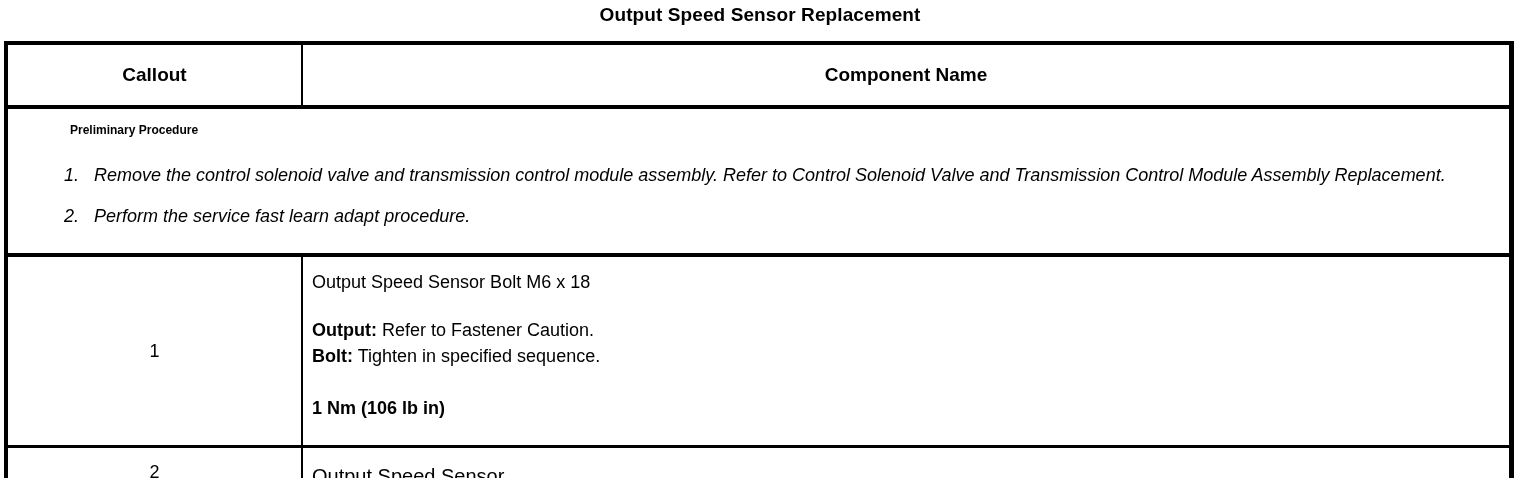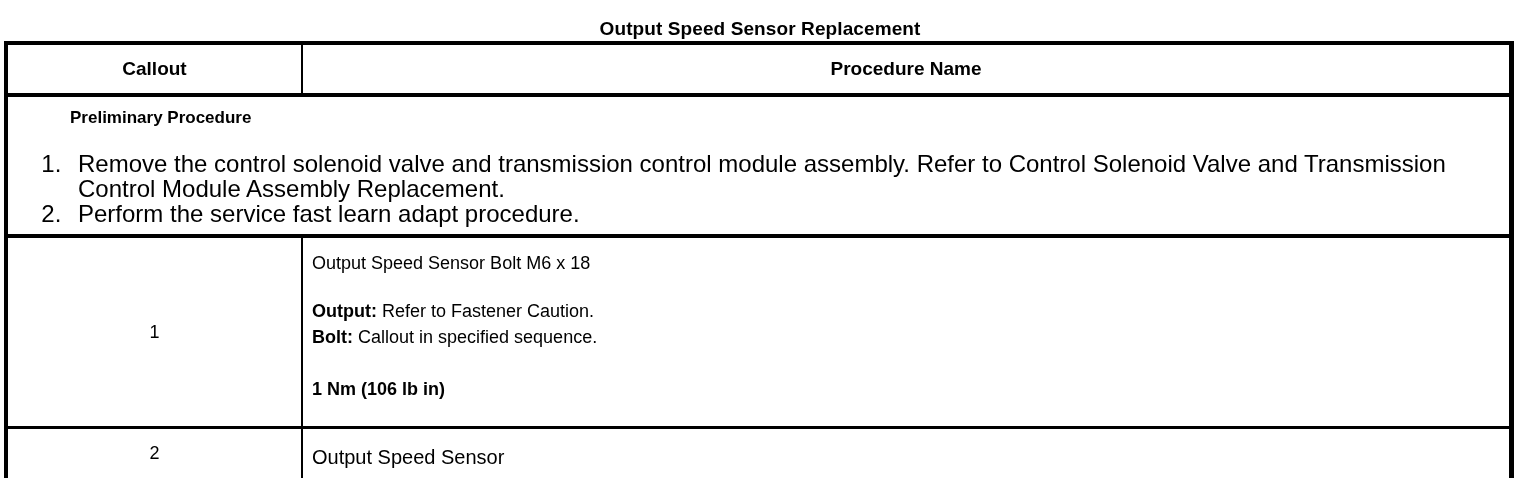--- a/index.html
+++ b/index.html
@@ -26,7 +26,7 @@
     font-size: 19px;
     font-weight: bold;
     line-height: 20px;
-    padding-top: 19px;
+    padding-top: 5px;
     letter-spacing: 0.1px;
   }
   .table-wrap {

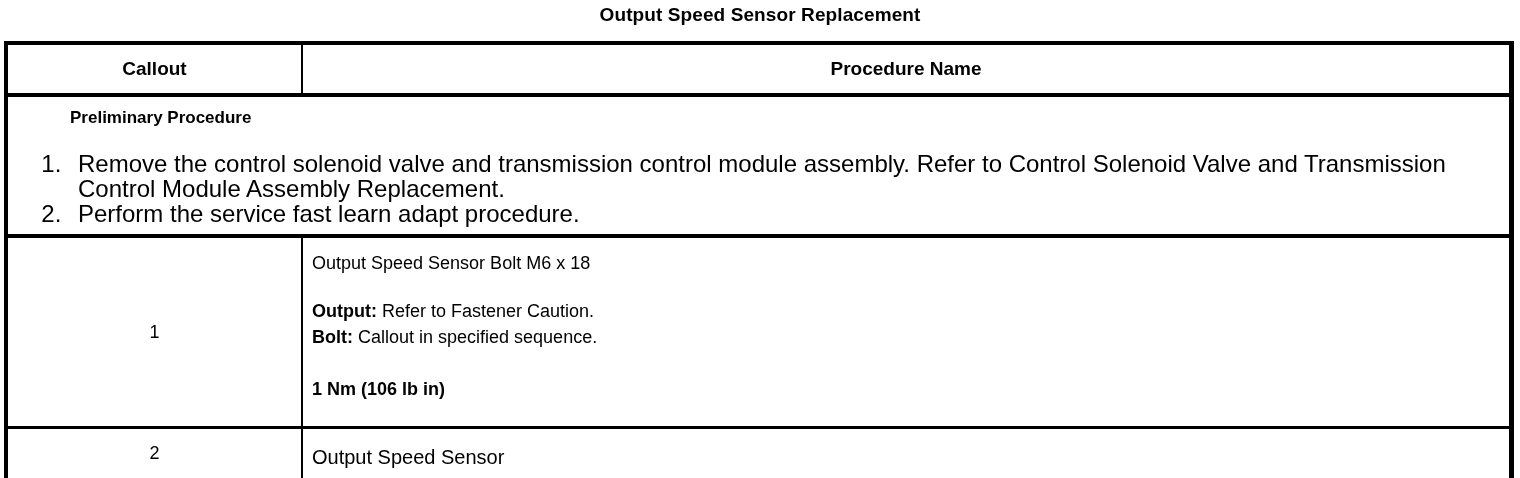--- a/index.html
+++ b/index.html
@@ -62,7 +62,7 @@
     text-align: center;
     height: 44px;
     line-height: 44px;
-    padding: 2px;
+    padding: 8px;
   }
   tr.head th.callout-h {
     border-right: 2px solid #000;

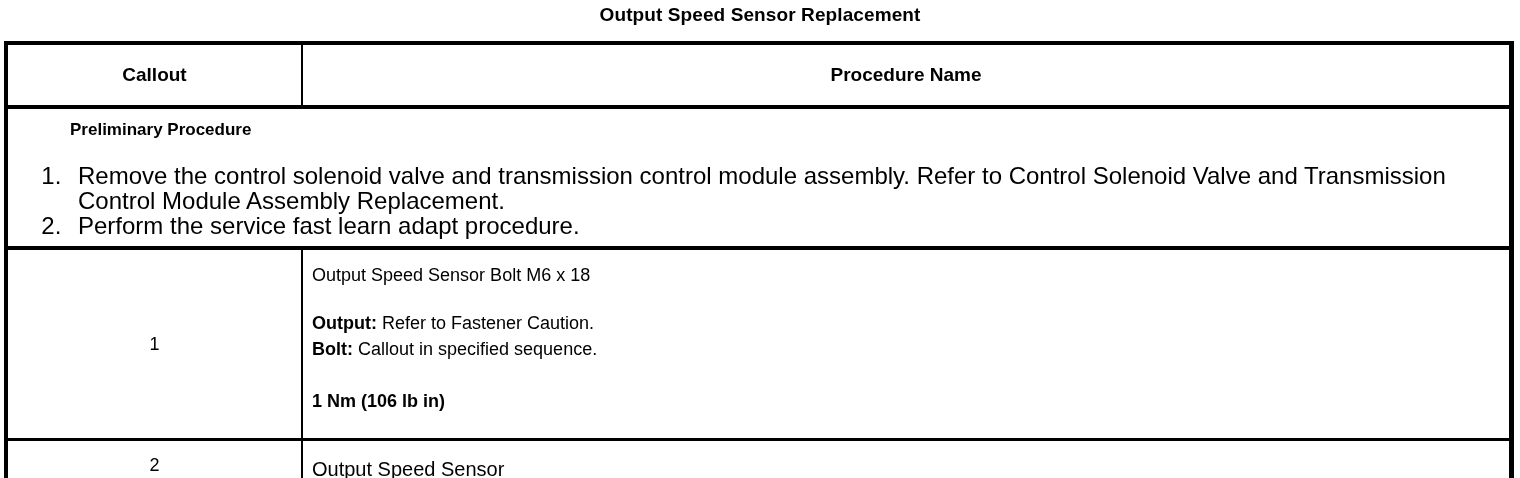--- a/index.html
+++ b/index.html
@@ -137,7 +137,7 @@
       <thead>
         <tr class="head">
           <th class="callout-h">Callout</th>
-          <th class="name-h">Procedure Name</th>
+          <th class="name-h">Component Name</th>
         </tr>
       </thead>
       <tbody>

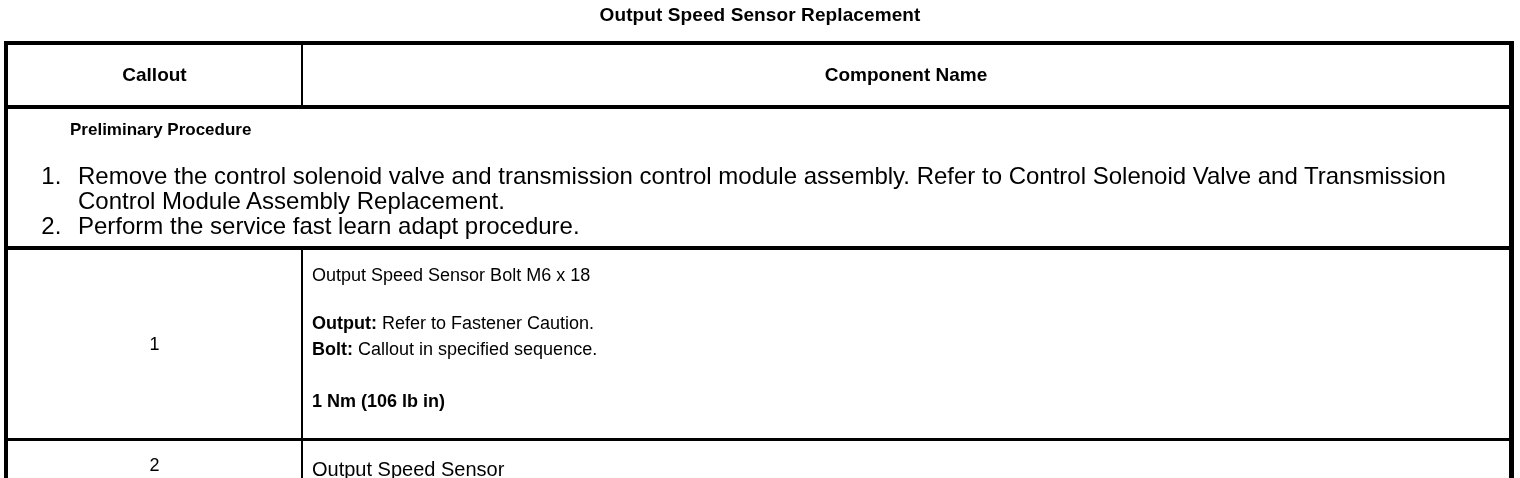--- a/index.html
+++ b/index.html
@@ -75,7 +75,7 @@
   }
   .prelim-title {
     font-weight: bold;
-    font-size: 17px;
+    font-size: 12px;
     padding-left: 50px;
     line-height: 22px;
     margin-bottom: 22px;

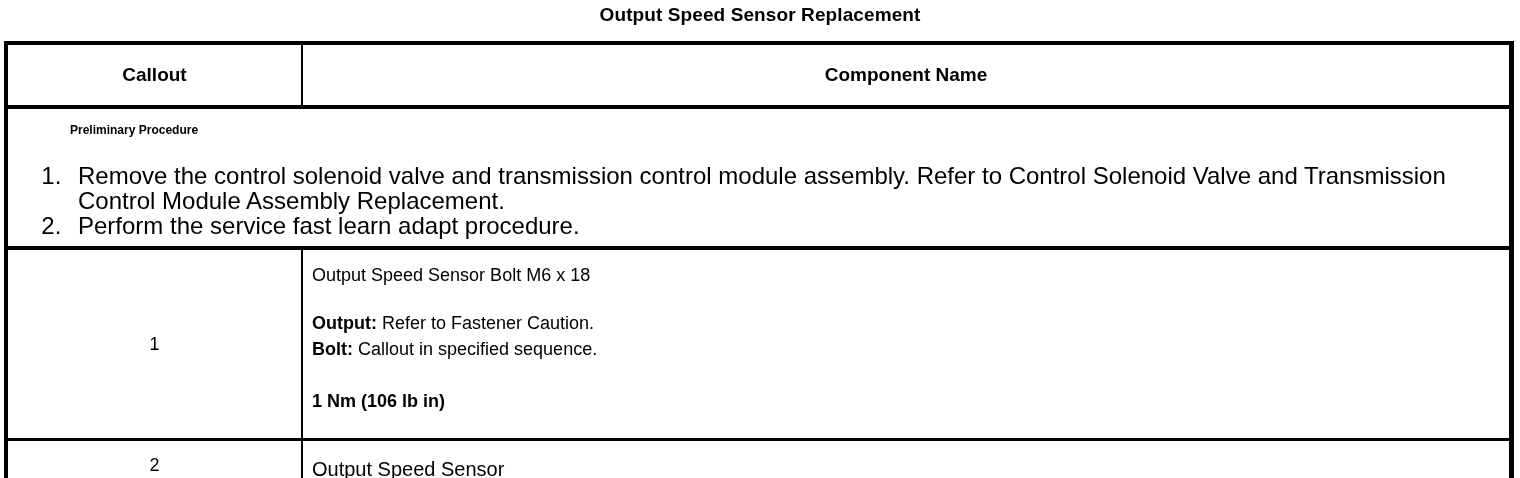--- a/index.html
+++ b/index.html
@@ -86,10 +86,11 @@
     list-style-position: outside;
   }
   ol.prelim-list li {
-    font-size: 24px;
+    font-size: 18px;
     line-height: 25px;
     padding-left: 10px;
-    margin: 0;
+    margin: 16px;
+    font-style: italic;
   }
 
   

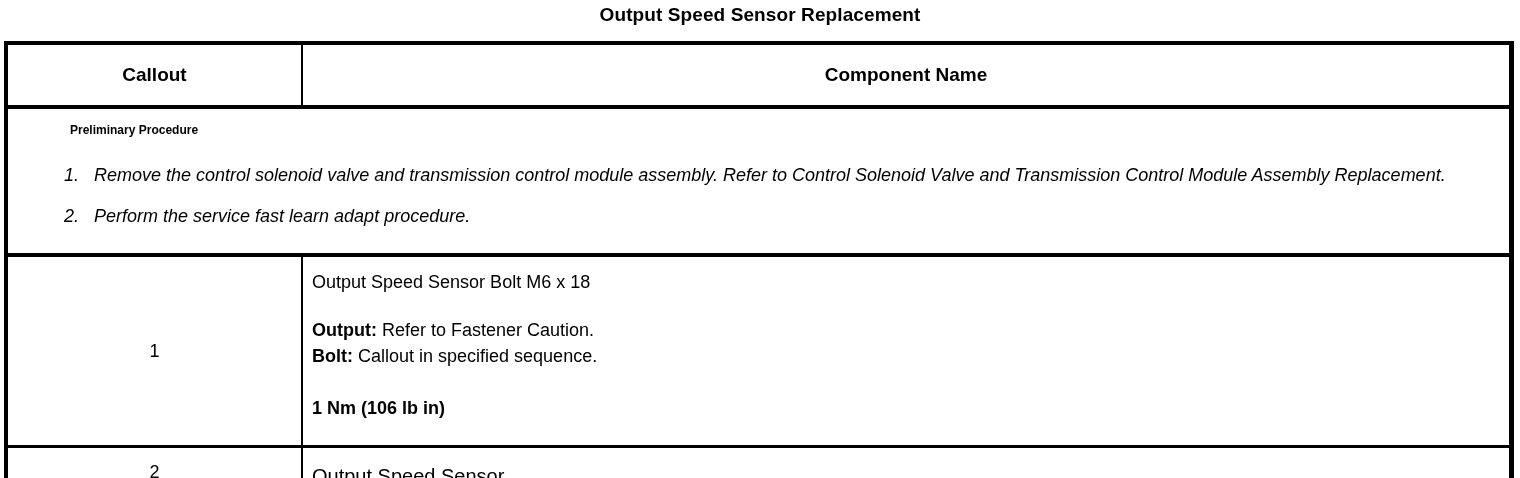--- a/index.html
+++ b/index.html
@@ -159,7 +159,7 @@
               <div class="line">Output Speed Sensor Bolt M6 x 18</div>
               <div class="gap-sm"></div>
               <div class="line"><span class="b">Output:</span> <span>Refer to Fastener Caution.</span></div>
-              <div class="line"><span class="b">Bolt:</span> <span>Callout in specified sequence.</span></div>
+              <div class="line"><span class="b">Bolt:</span> <span>Tighten in specified sequence.</span></div>
               <div class="gap-md"></div>
               <div class="line b">1 Nm (106 lb in)</div>
             </div>

